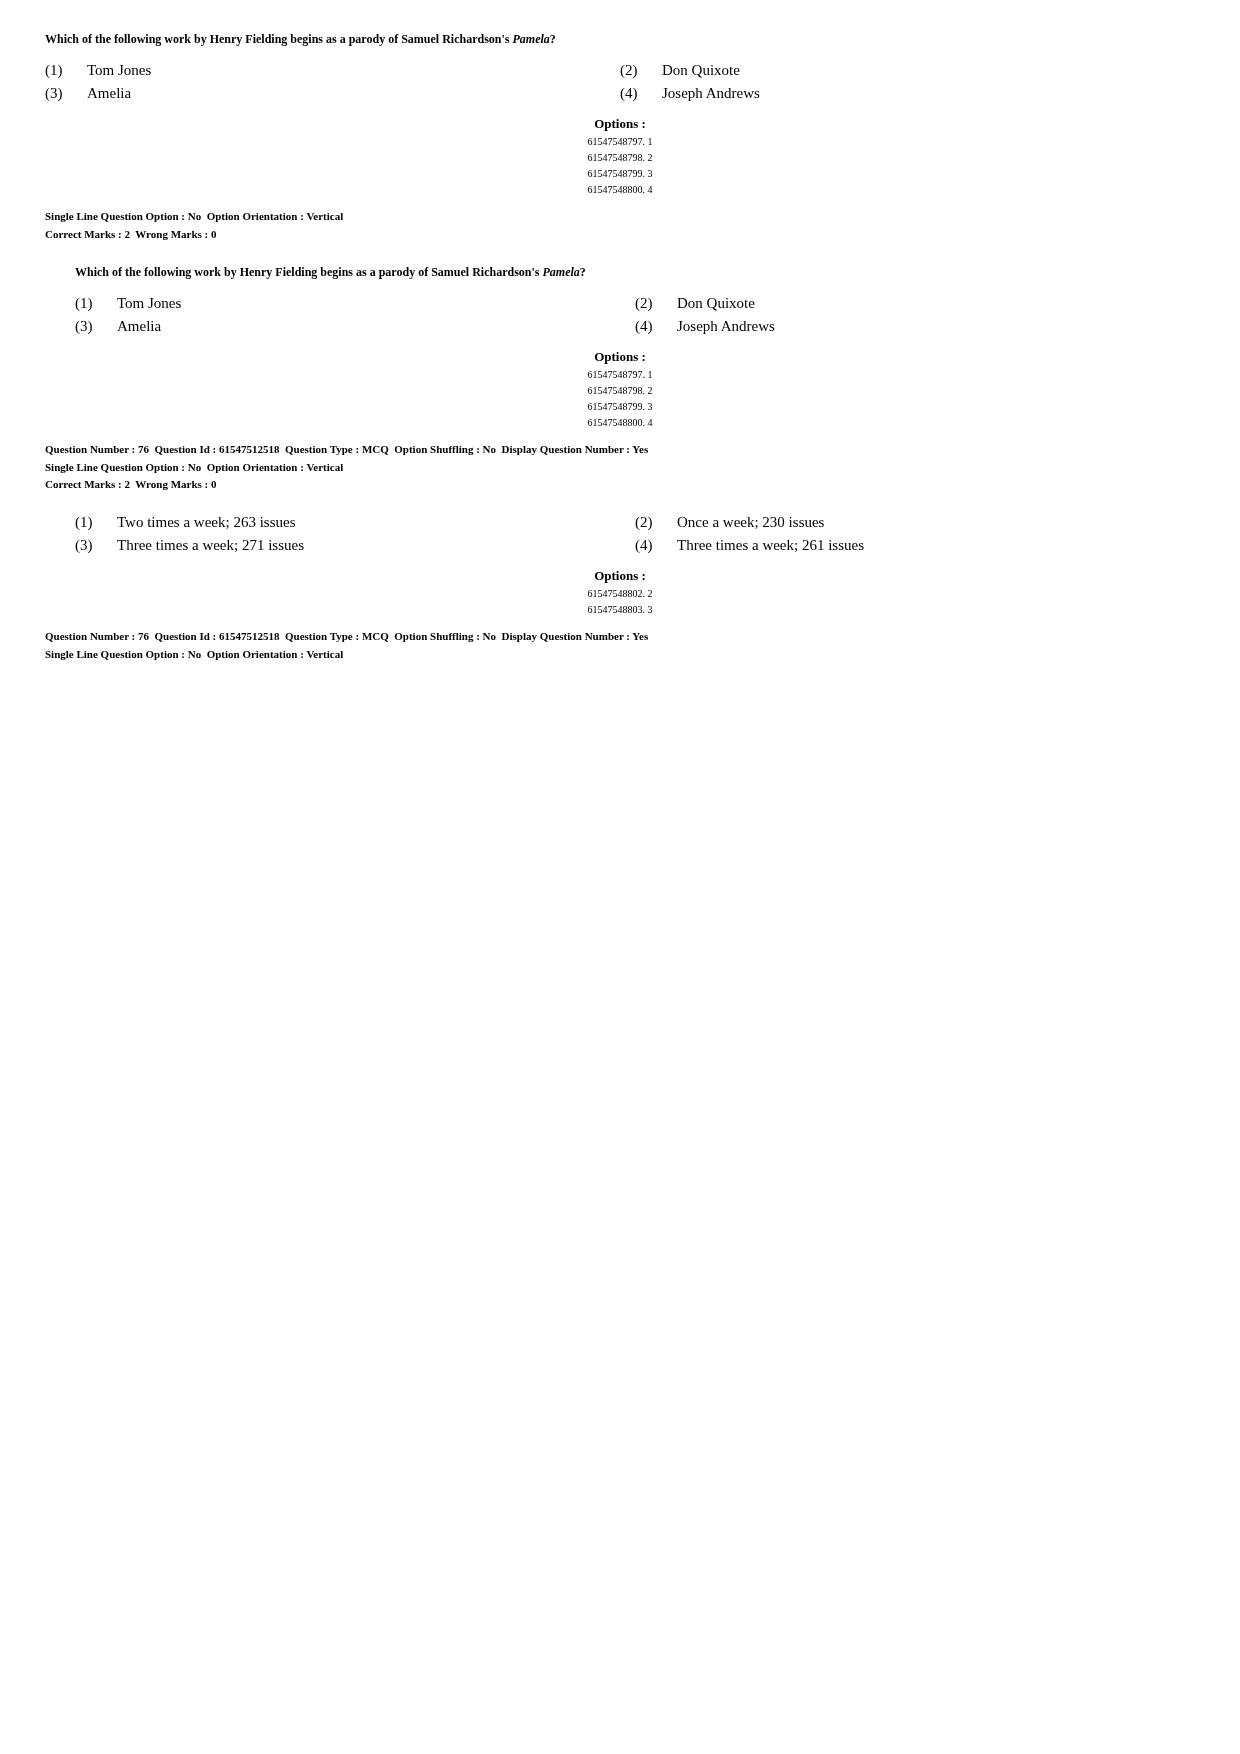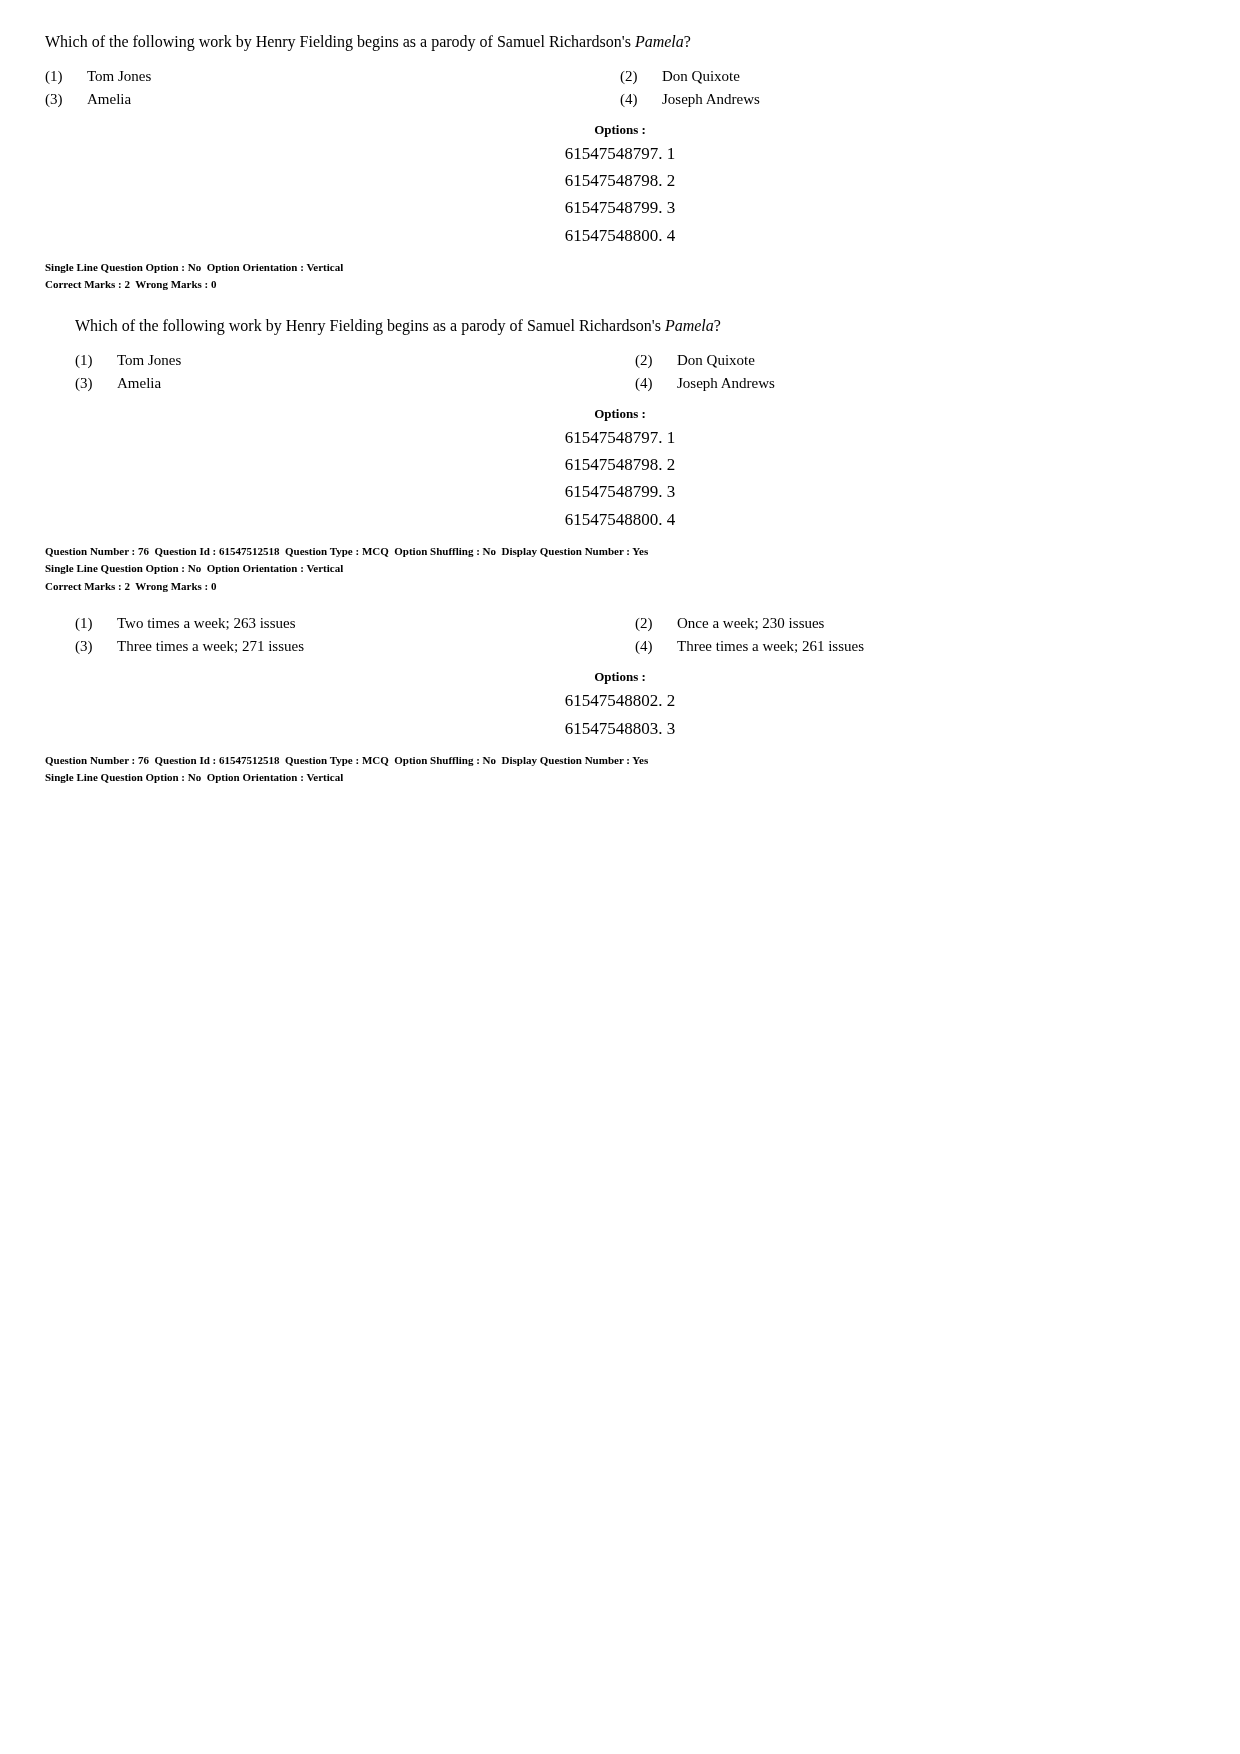--- a/index.html
+++ b/index.html
@@ -16,9 +16,10 @@
       margin-bottom: 10px;
     }
     .question-text {
-      font-size: 16px;
+      font-size: 12px;
       line-height: 1.5;
       margin-bottom: 14px;
+      font-weight: bold;
     }
     .question-text em {
       font-style: italic;

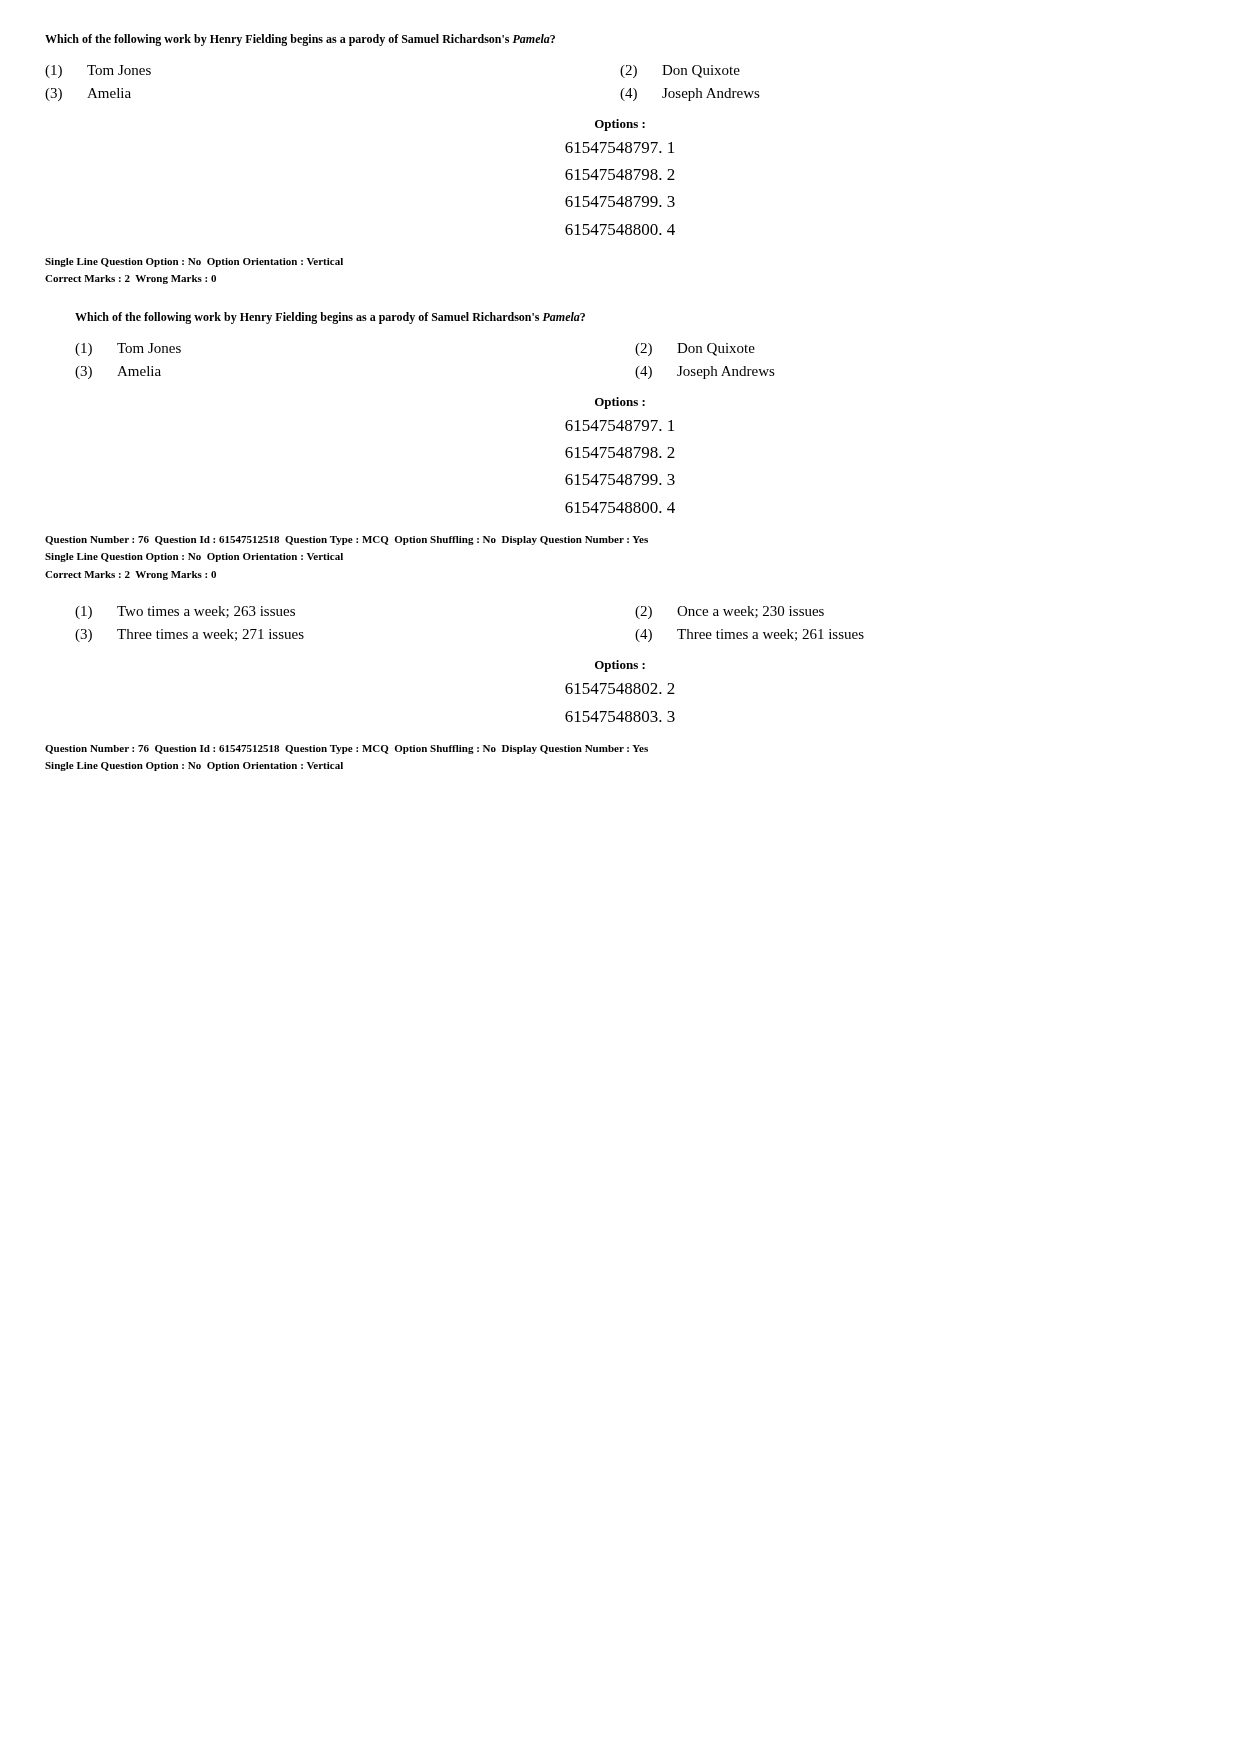--- a/index.html
+++ b/index.html
@@ -50,7 +50,7 @@
       margin-bottom: 2px;
     }
     .option-code {
-      font-size: 17px;
+      font-size: 10px;
       line-height: 1.6;
     }
     .meta-info {

